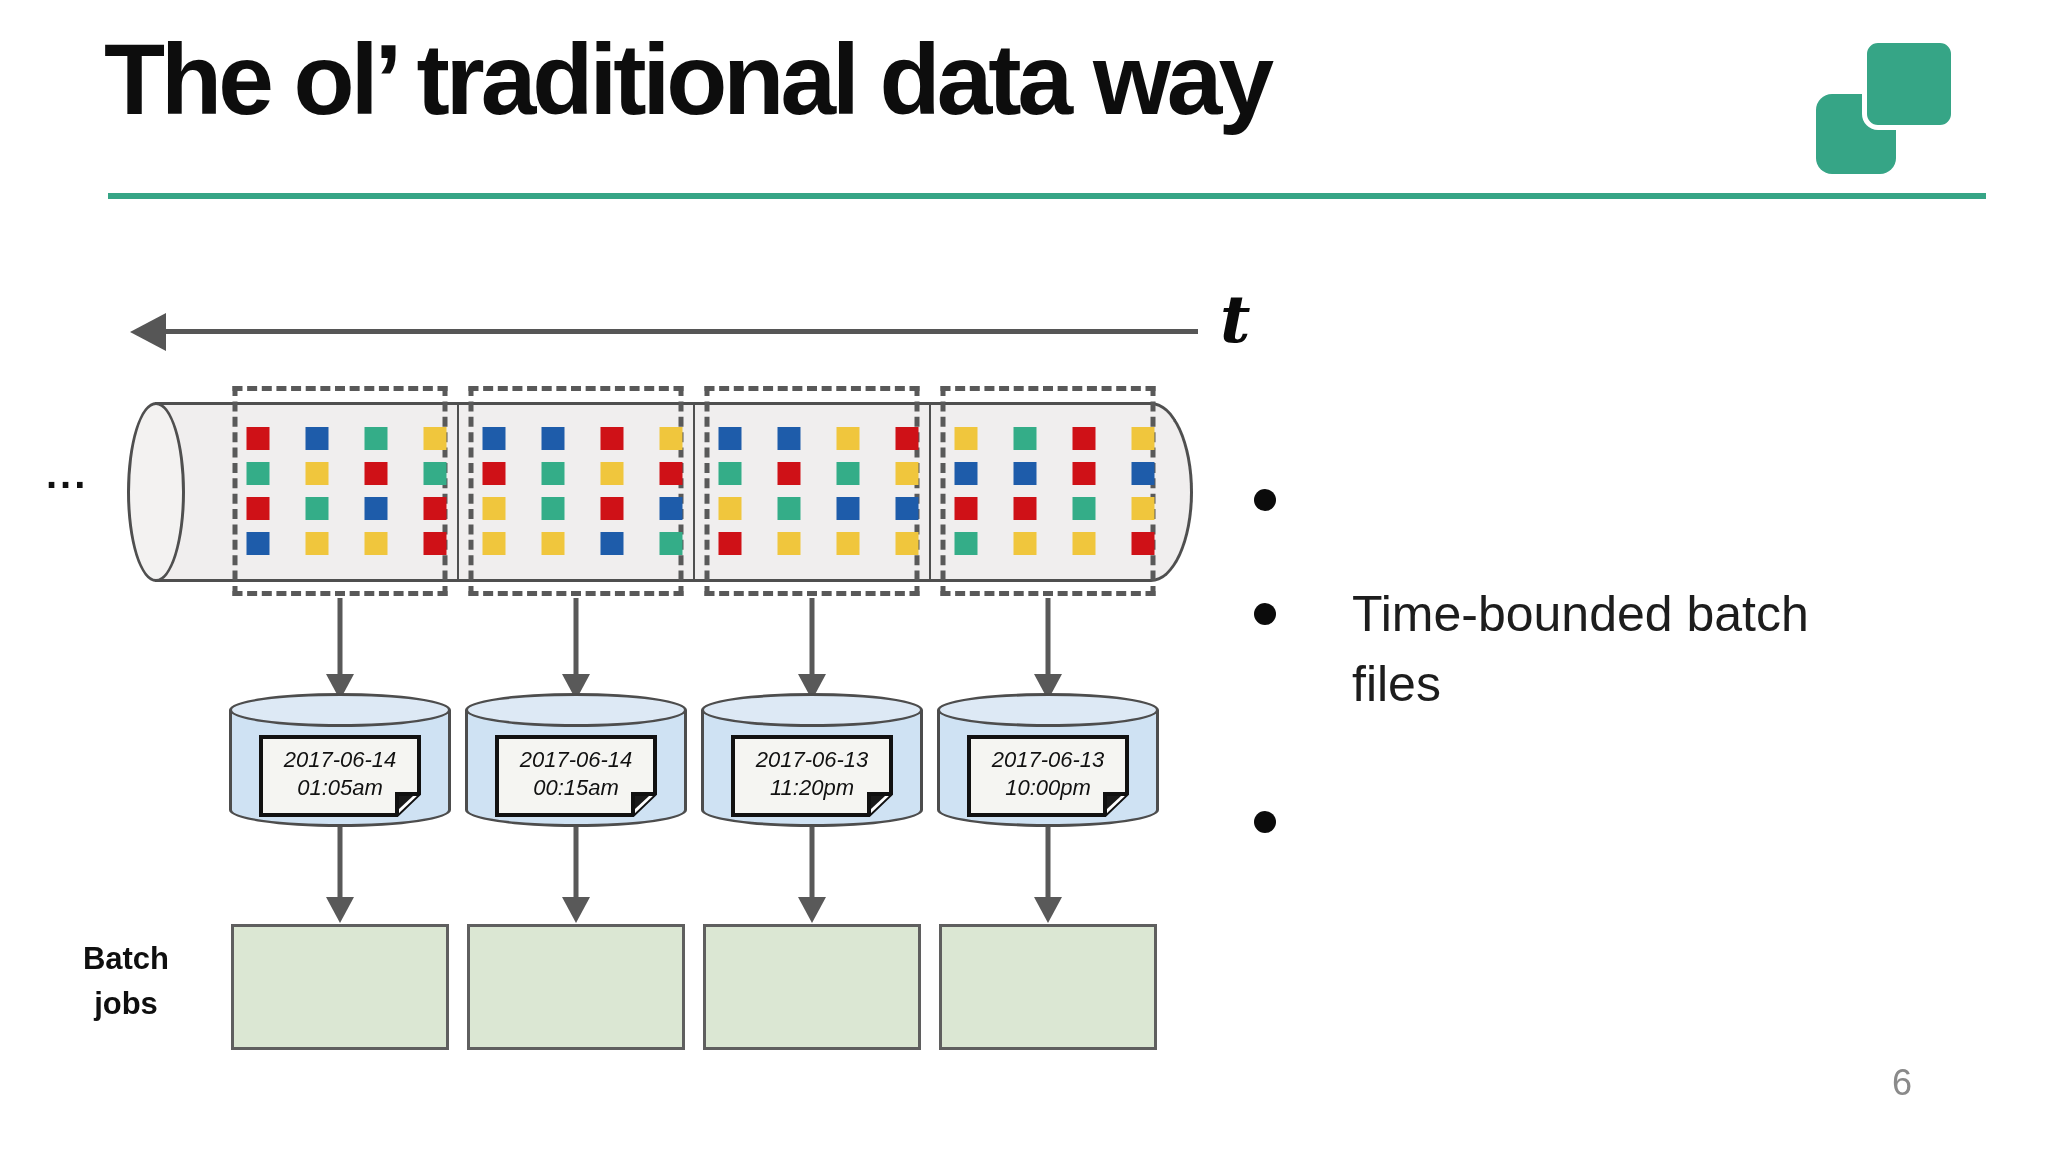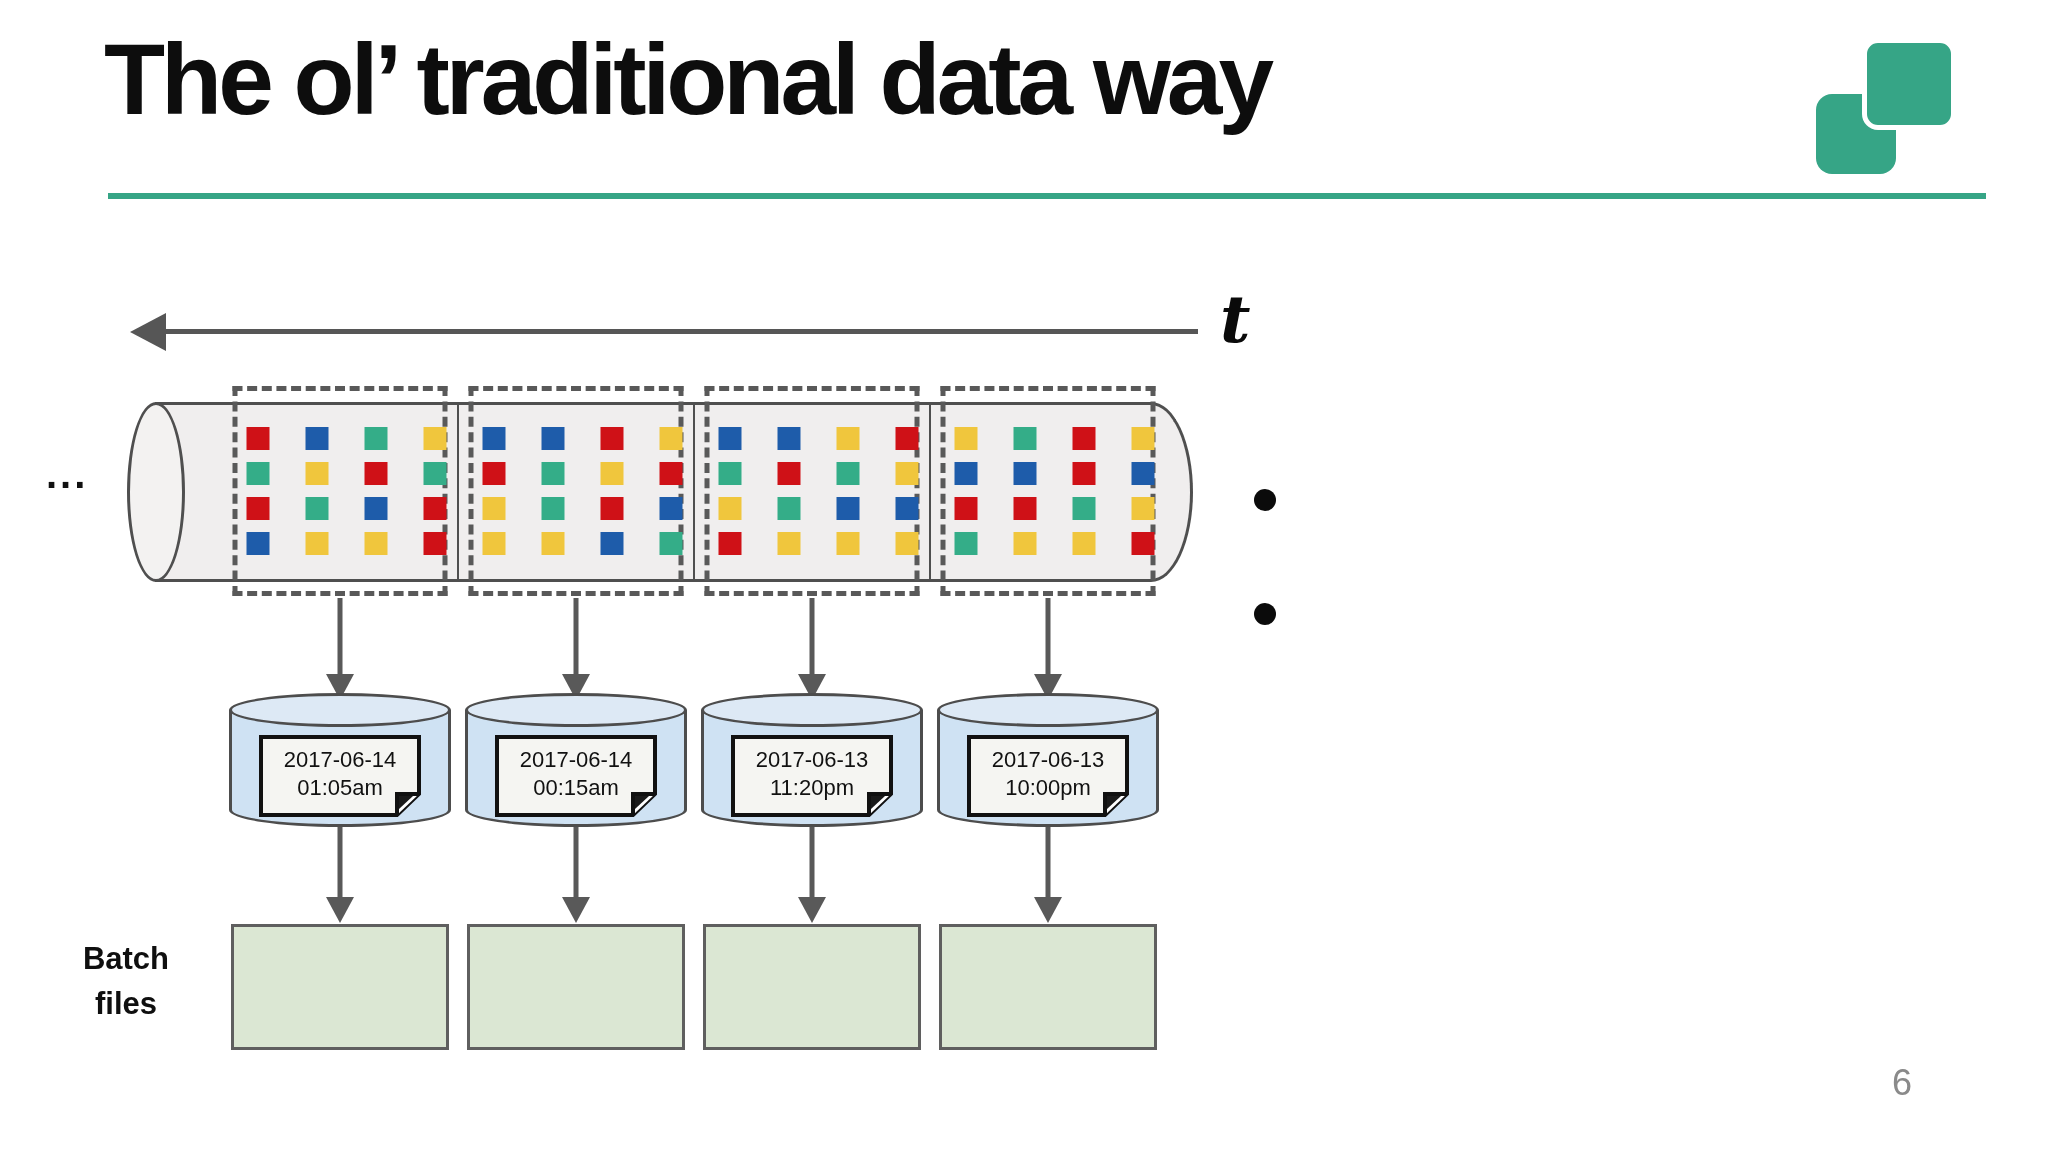--- a/index.html
+++ b/index.html
@@ -430,6 +430,10 @@
     </div>
     <div class="bullet-item">
       <div class="bullet-dot"></div>
+      <div class="bullet-text">Time-bounded batch files</div>
+    </div>
+    <div class="bullet-item">
+      <div class="bullet-dot"></div>
     </div>
   </div>
 

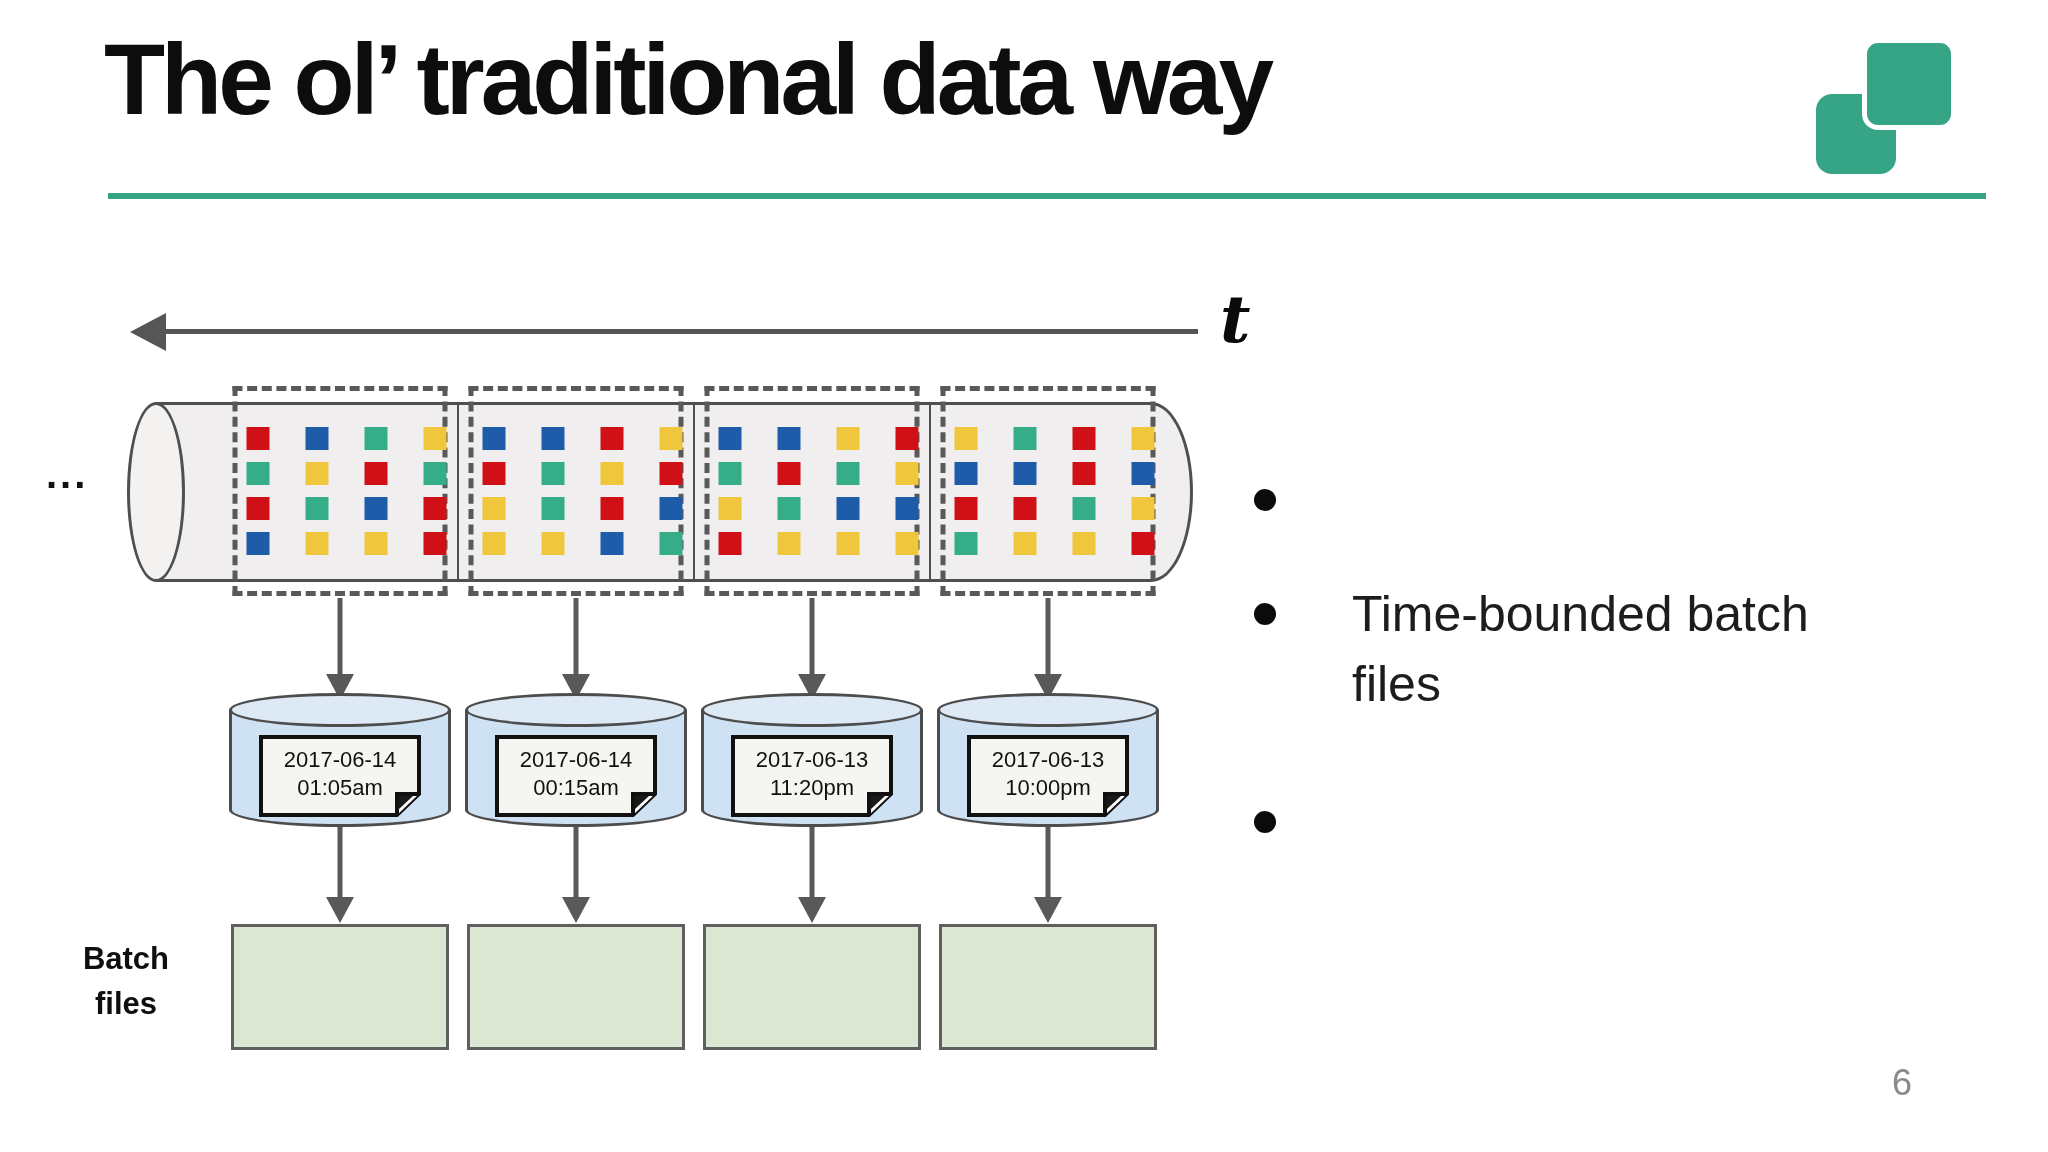--- a/index.html
+++ b/index.html
@@ -51,7 +51,7 @@
   }
   .pipe-divider { position:absolute; top:404px; width:2px; height:177px; background:#4f4f4f; z-index:2; }
   
-  #columns .col { position:absolute; top:386px; width:236px; height:690px; z-index:3; }
+  #columns .col { position:absolute; top:386px; width:236px; height:690px; z-index:3;font-style:italic; }
   .window-box {
     position:absolute; left:50%; transform:translateX(-50%); top:0;
     width:215px; height:210px; border:5px dashed #595959; box-sizing:border-box;

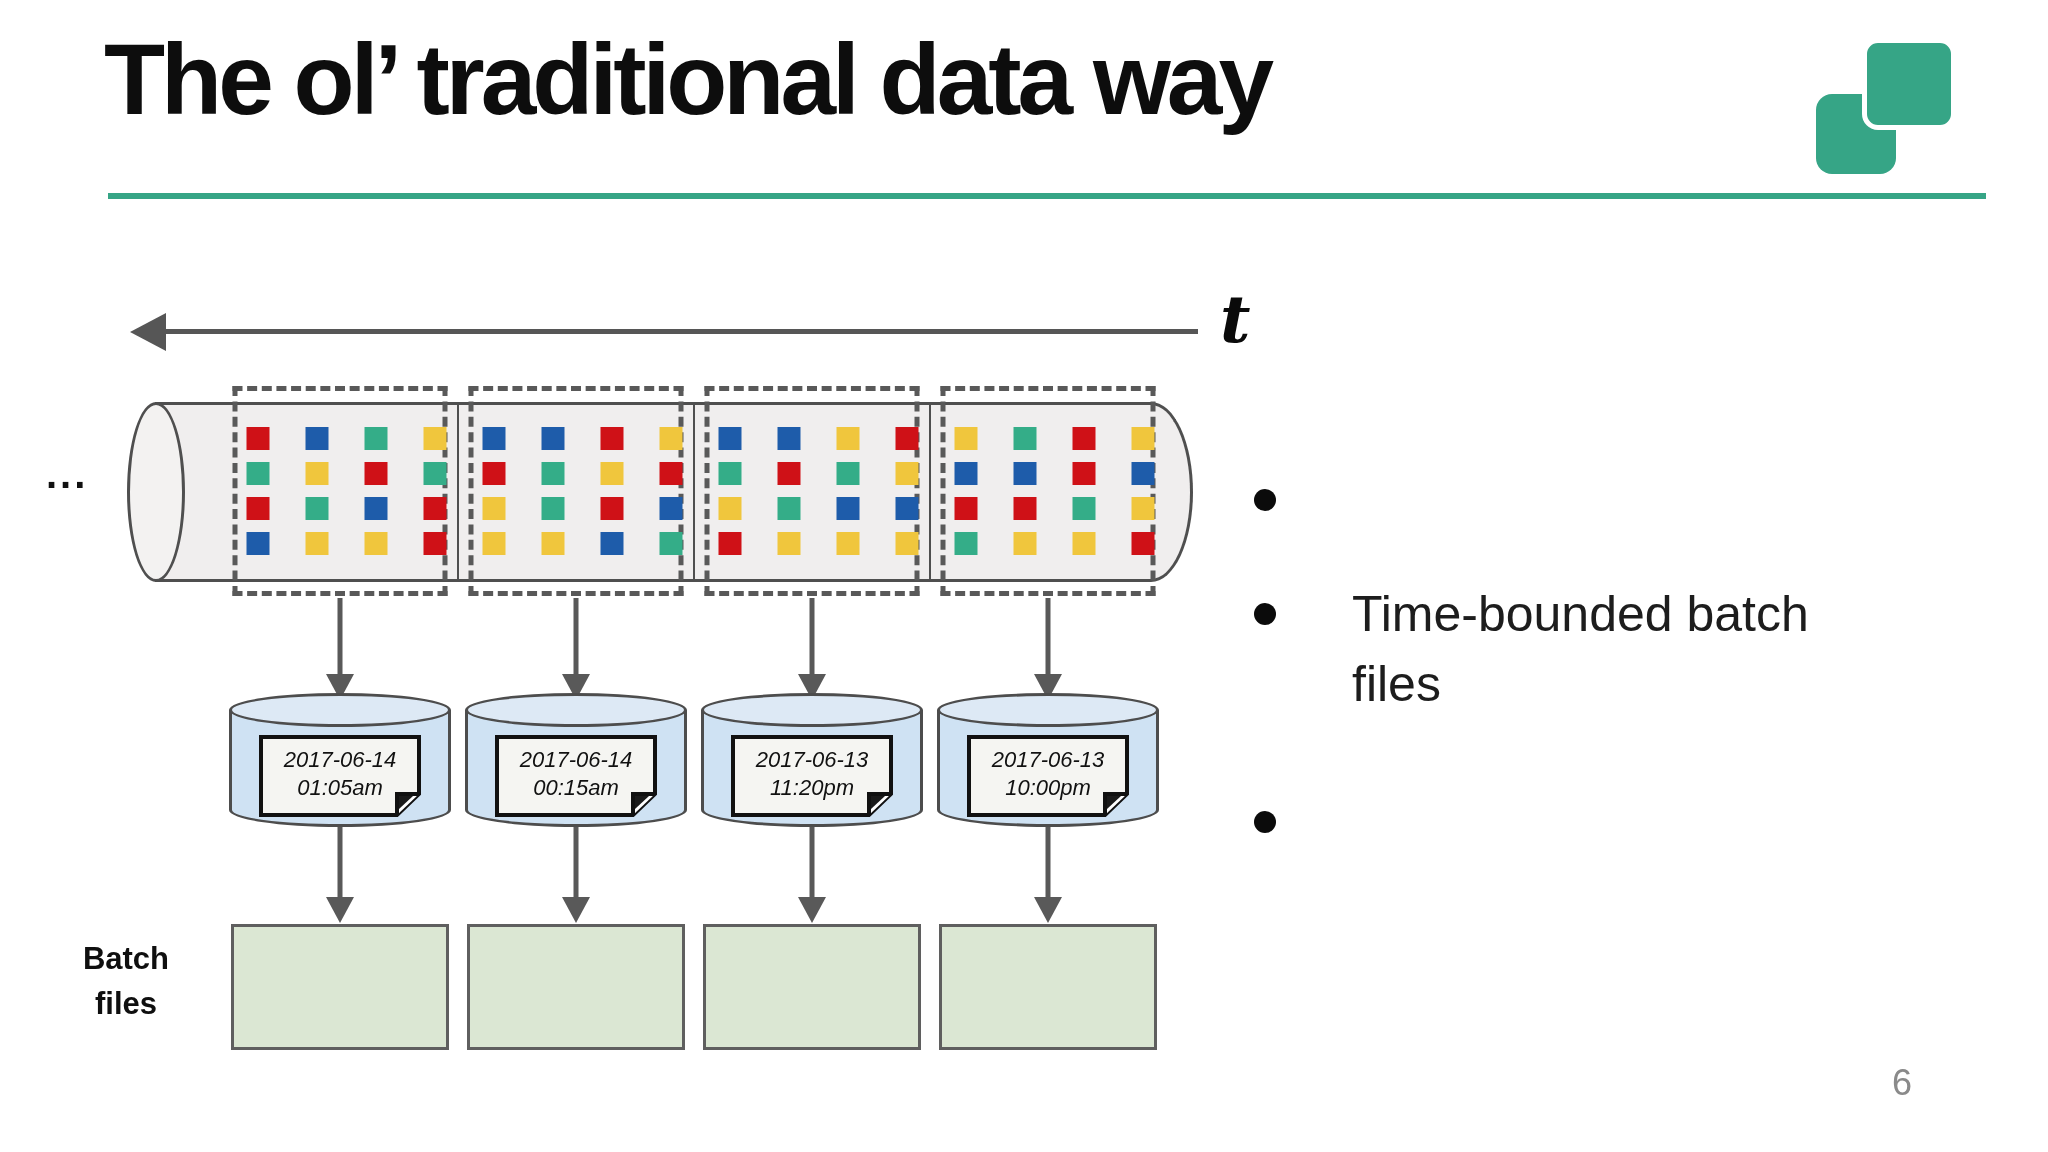--- a/index.html
+++ b/index.html
@@ -421,7 +421,7 @@
 
   <div class="batch-jobs-label">
     <div>Batch</div>
-    <div>files</div>
+    <div>jobs</div>
   </div>
 
   <div class="bullets">

